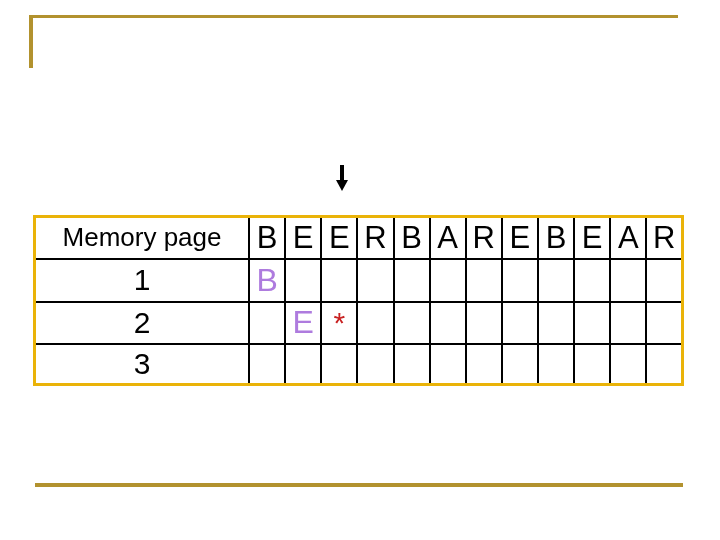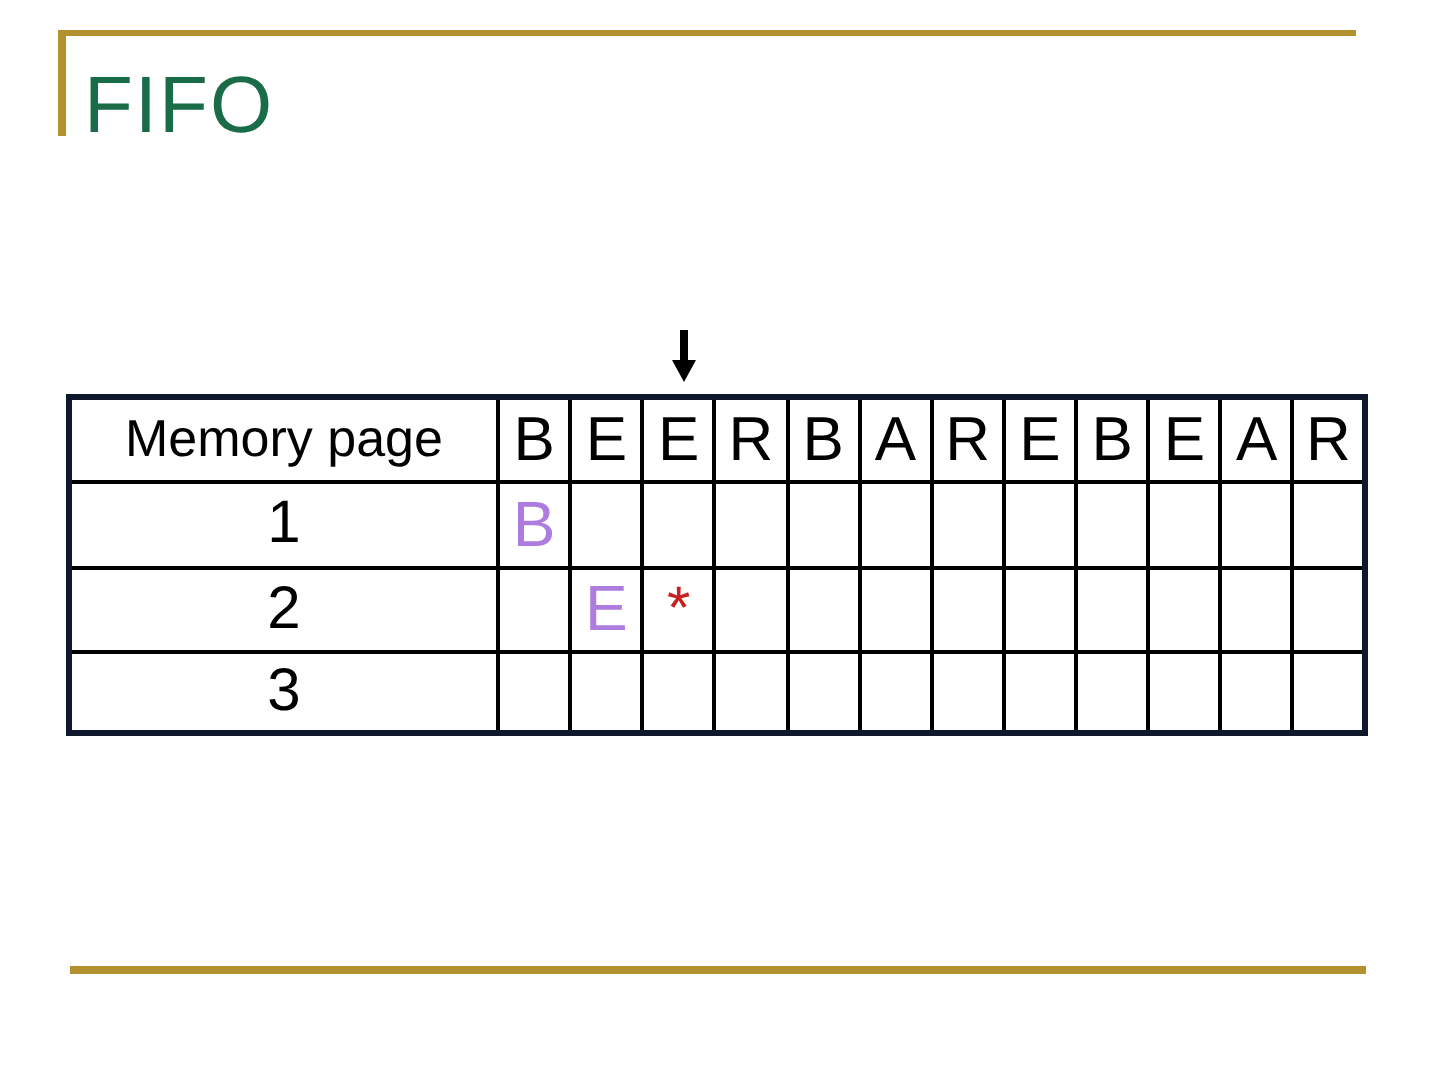--- a/index.html
+++ b/index.html
@@ -85,7 +85,6 @@
   <div class="accent-top-h"></div>
   <div class="accent-left-v"></div>
 
-  <h1 class="title">FIFO</h1>
 
   <svg class="arrow" viewBox="0 0 16 26" xmlns="http://www.w3.org/2000/svg">
     <rect x="6" y="0" width="4" height="17" fill="#000000"></rect>

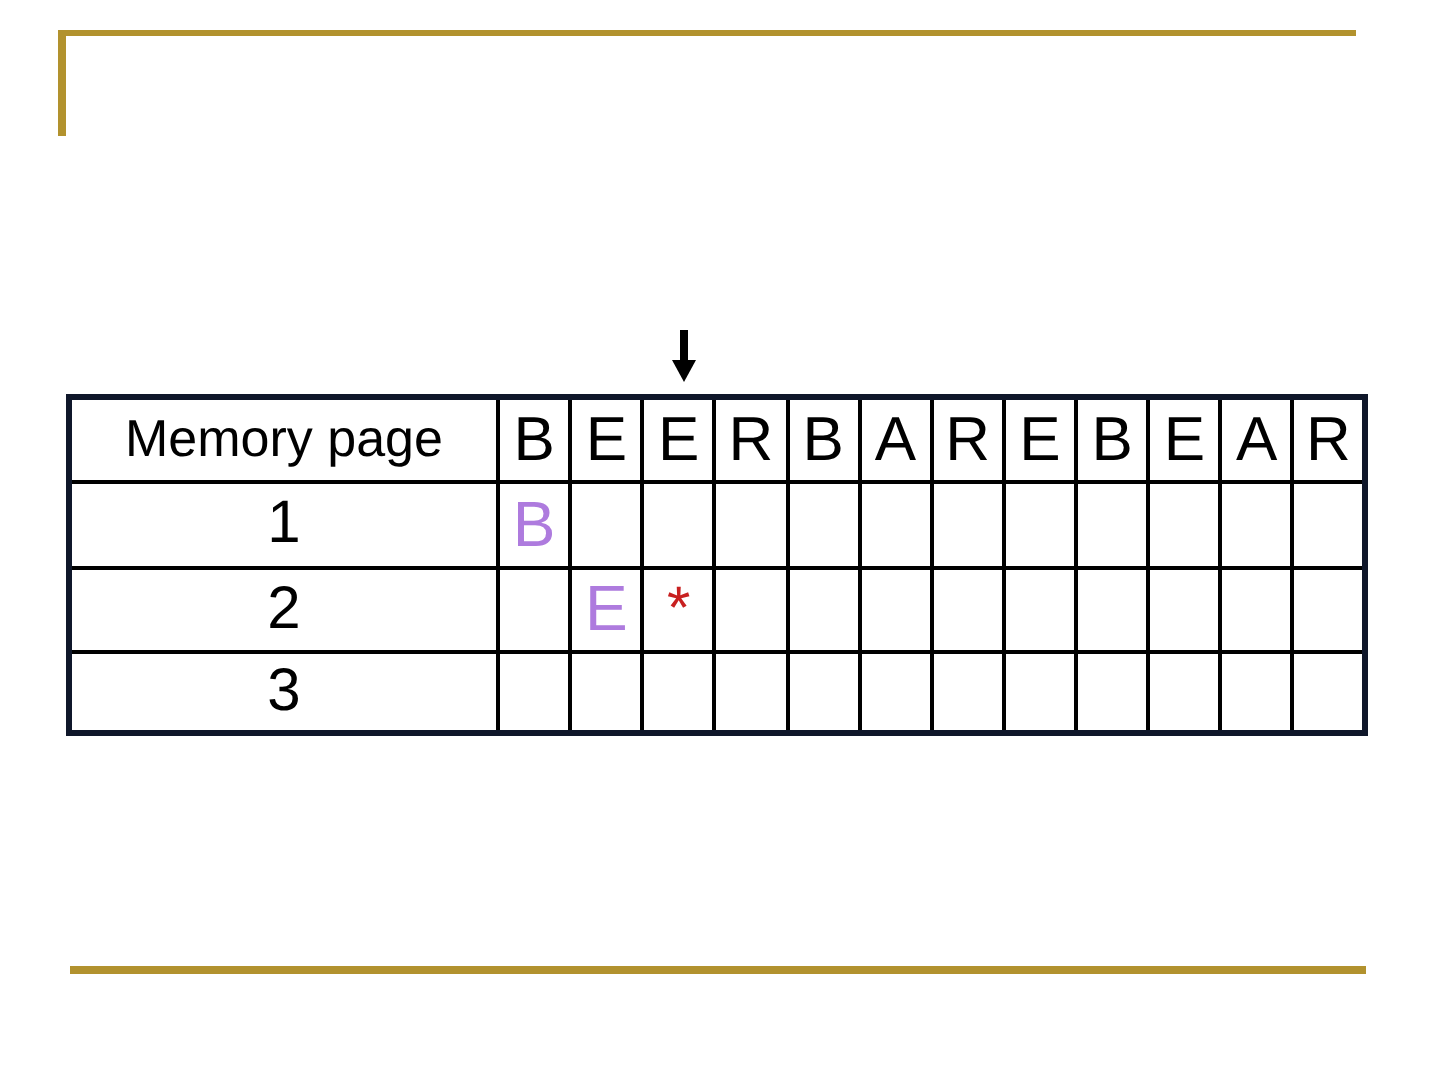--- a/index.html
+++ b/index.html
@@ -54,11 +54,11 @@
   
   .fifo-table {
     position: absolute;
-    left: 33px; top: 197px;
+    left: 33px; top: 215px;
     width: 651px; height: 171px;
     border-collapse: collapse;
     table-layout: fixed;
-    border: 3px solid #0f172a;
+    border: 3px solid #eab308;
   }
   .fifo-table td, .fifo-table th {
     border: 2px solid #000000;

